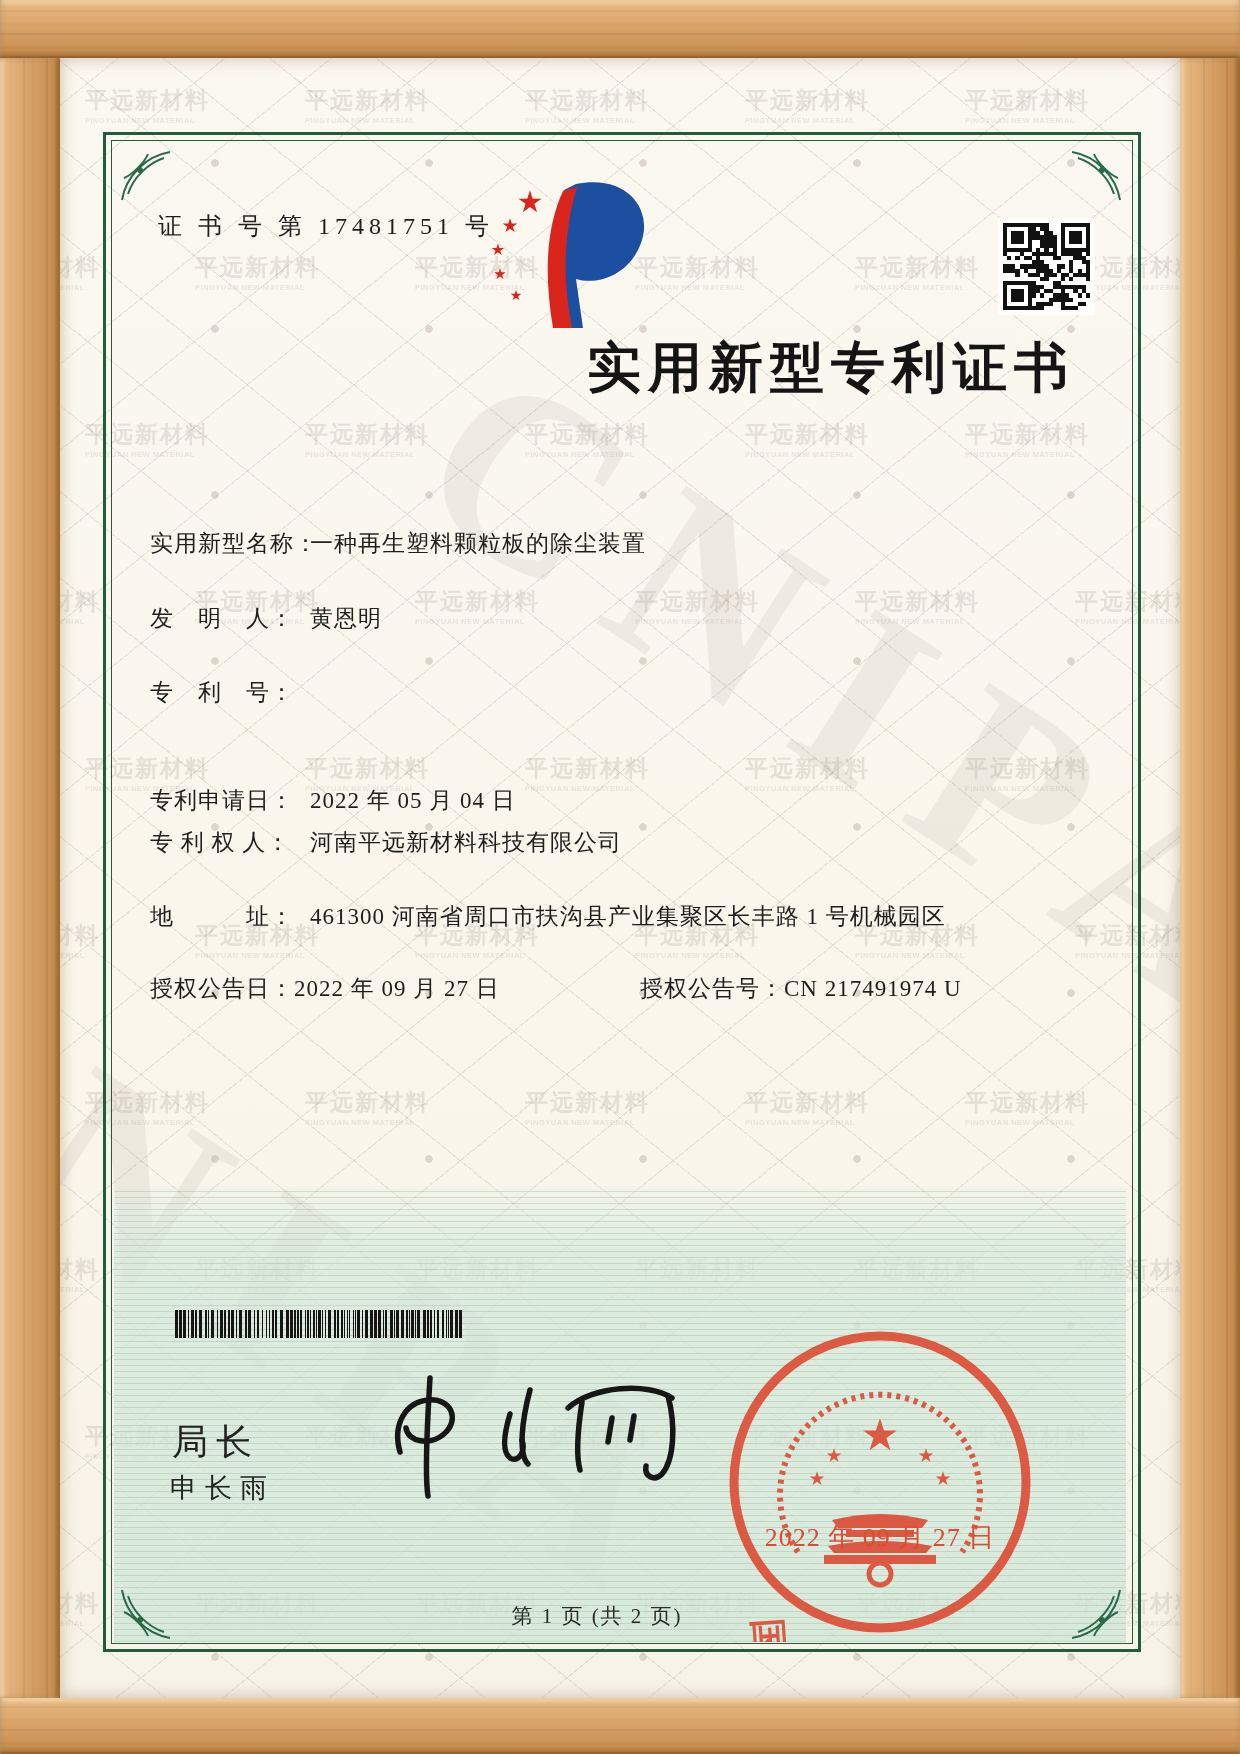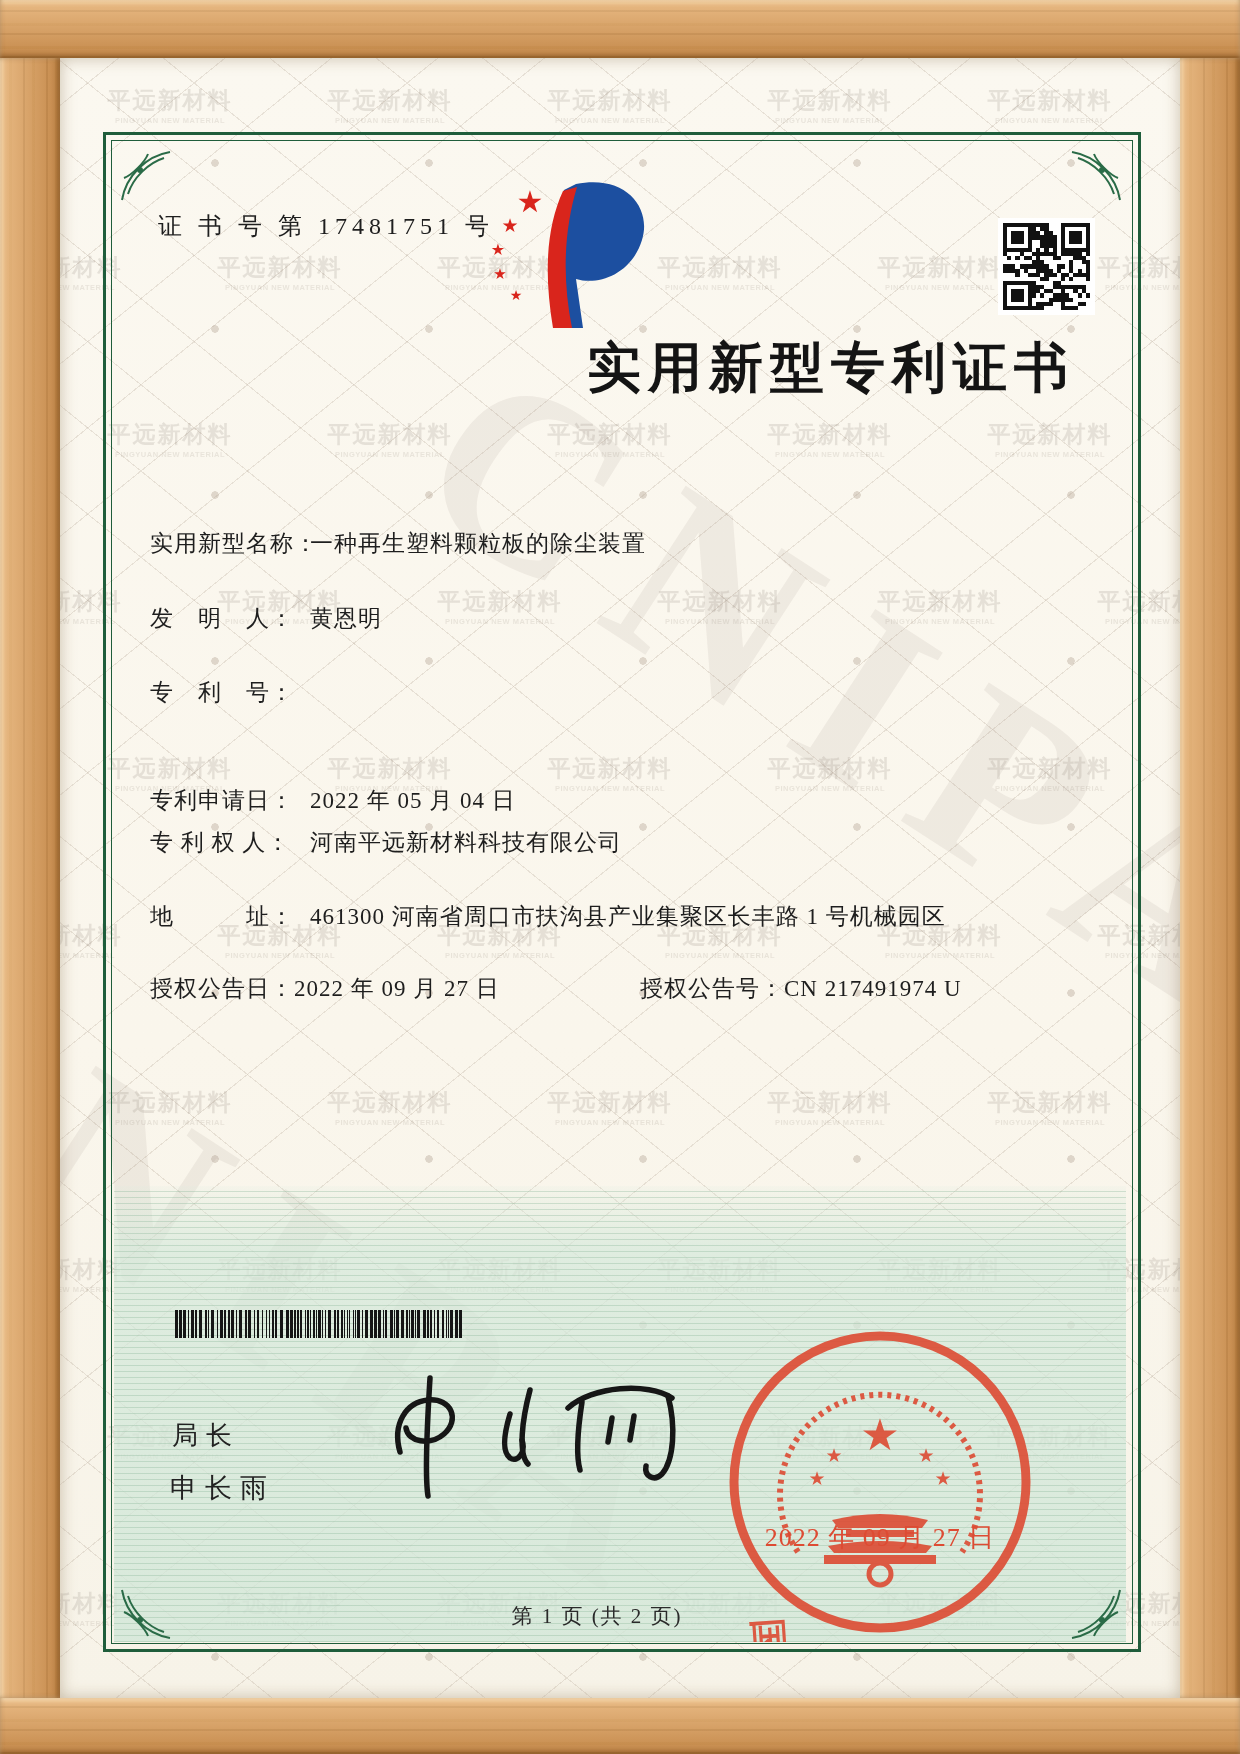--- a/index.html
+++ b/index.html
@@ -37,7 +37,7 @@
   .ghost.g1{left:470px;top:250px;transform:rotate(33deg);transform-origin:left top;}
   .ghost.g2{left:-120px;top:830px;transform:rotate(33deg);transform-origin:left top;}
   #wm-layer{position:absolute;inset:0;z-index:2;}
-  .wm{position:absolute;width:170px;text-align:center;
+  .wm{position:absolute;width:170px;
       font-family:"Liberation Sans","DejaVu Sans",sans-serif;}
   .wm-cn{font-size:23px;font-weight:bold;letter-spacing:2px;color:rgba(135,124,110,.18);}
   .wm-en{font-size:7.5px;font-weight:bold;letter-spacing:.5px;color:rgba(135,124,110,.15);}

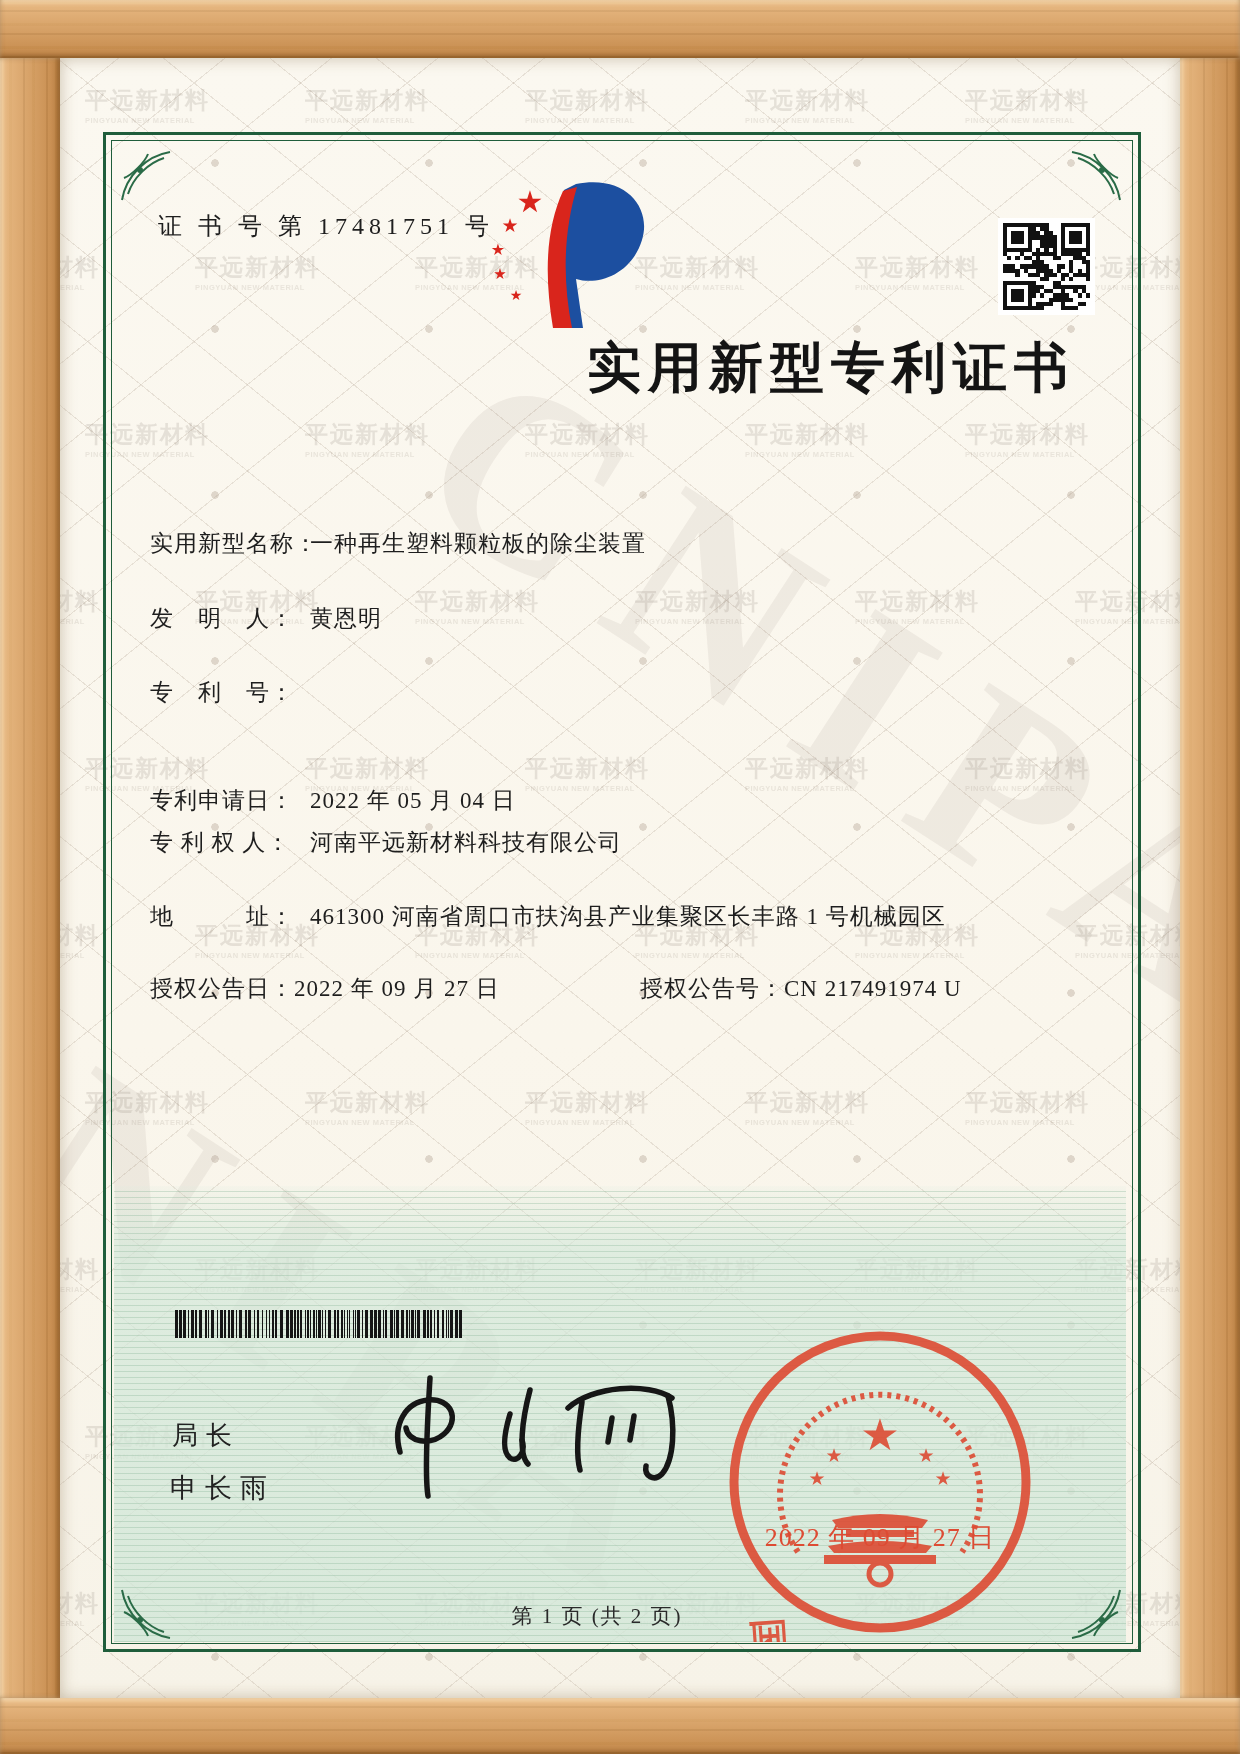--- a/index.html
+++ b/index.html
@@ -70,7 +70,7 @@
       letter-spacing:.5px;}
   .paras p{margin:0;text-indent:2em;}
   .barcode{position:absolute;left:115px;top:1252px;width:293px;height:28px;}
-  .director-title{position:absolute;left:112px;top:1360px;font-size:26px;letter-spacing:8px;
+  .director-title{position:absolute;left:112px;top:1360px;font-size:36px;letter-spacing:8px;
       font-family:"Liberation Sans","DejaVu Sans",sans-serif;color:#222;}
   .director-name{position:absolute;left:110px;top:1412px;font-size:27px;letter-spacing:8px;
       font-family:"Liberation Sans","DejaVu Sans",sans-serif;color:#222;}

